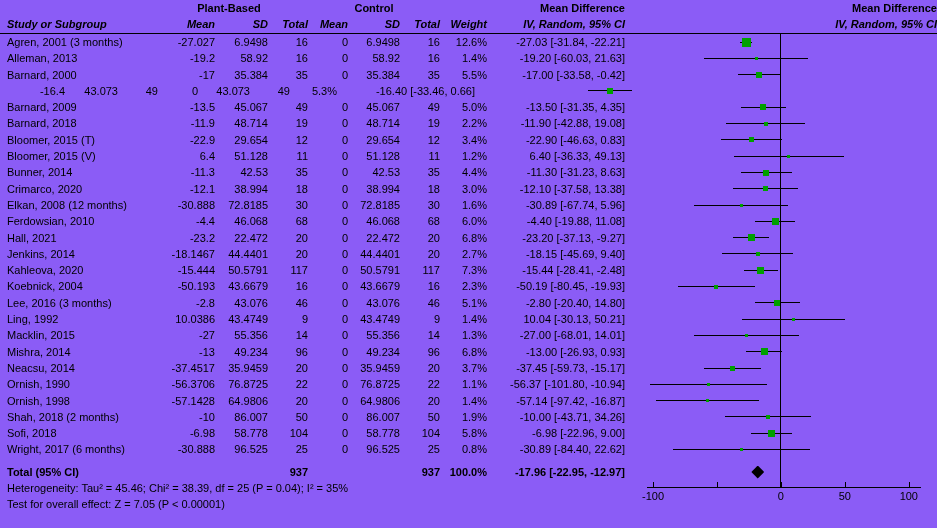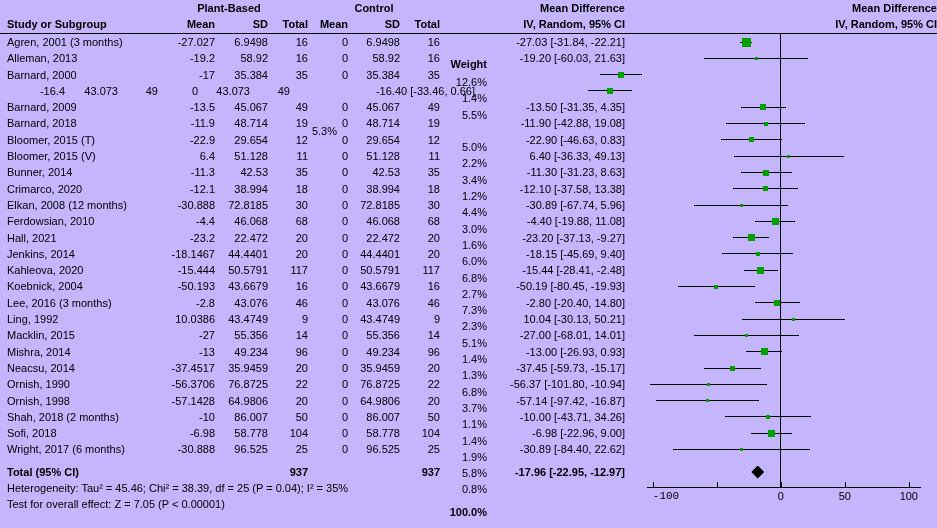--- a/index.html
+++ b/index.html
@@ -5,7 +5,7 @@
   * { margin:0; padding:0; box-sizing:border-box; }
   html,body { background:#fff; }
   body { font-family:"Liberation Sans", sans-serif; }
-  .forest { position:relative; width:937px; height:528px; background:#c4b5fd; color:#000; font-size:11px; overflow:hidden; }
+  .forest { position:relative; width:937px; height:528px; background:#8b5cf6; color:#000; font-size:11px; overflow:hidden; }
   .row { display:flex; }
   .c { flex:none; white-space:nowrap; }
   .study { width:150px; padding-left:7px; text-align:left; }

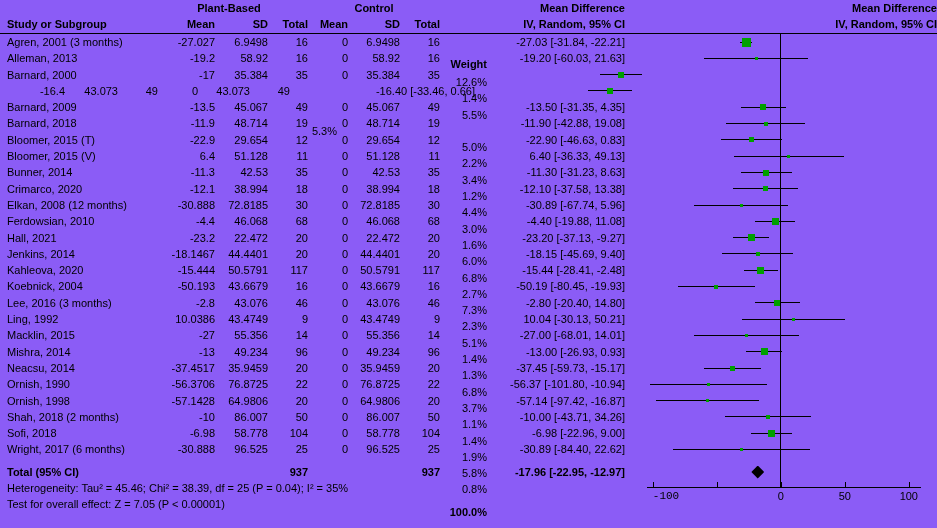--- a/index.html
+++ b/index.html
@@ -23,7 +23,7 @@
   .hdr { font-weight:bold; }
   .hdr .ci, .hdr .plot { text-align:right; }
   .hdr1 { height:16px; line-height:16px; }
-  .hdr2 { height:17px; line-height:17px; }
+  .hdr2 { height:17px; line-height:17px;font-style:italic; }
   .hdrwrap { border-bottom:1px solid #000; }
   .srow { height:16.3px; line-height:16.3px; }
   .cil { position:absolute; height:1px; background:#000; top:7.6px; }

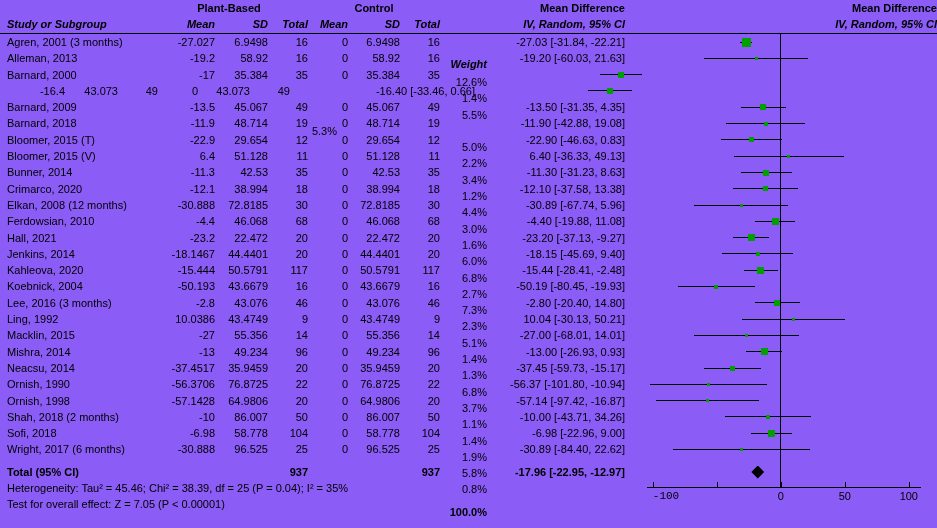--- a/index.html
+++ b/index.html
@@ -15,7 +15,7 @@
   .m2 { width:40px; text-align:right; }
   .s2 { width:52px; text-align:right; }
   .t2 { width:40px; text-align:right; }
-  .wt { width:47px; text-align:right;margin-top:40px; }
+  .wt { width:47px; text-align:right; }
   .ci { width:138px; text-align:right; }
   .plot { width:292px; margin-left:20px; position:relative; }
   .g1 { width:158px; text-align:center; }

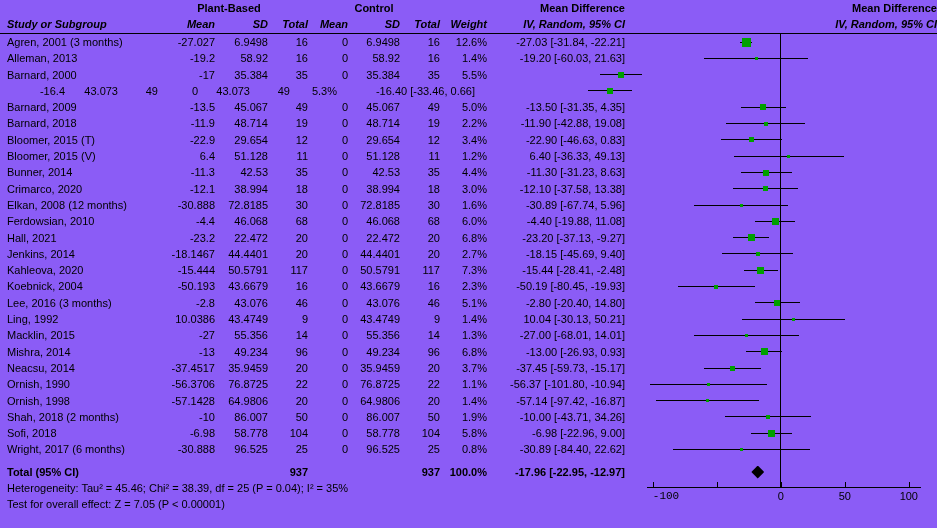--- a/index.html
+++ b/index.html
@@ -109,6 +109,7 @@
     <div class="c s2">35.384</div>
     <div class="c t2">35</div>
     <div class="c wt">5.5%</div>
+    <div class="c ci">-17.00 [-33.58, -0.42]</div>
     <div class="c plot">
           <div class="cil" style="left: 92.7484px; width: 42.4681px; background: rgb(0, 0, 0);"></div>
           <div class="sq" style="height: 6px; width: 6px; left: 110.982px; top: 5.15px; background: rgb(0, 160, 0);"></div>

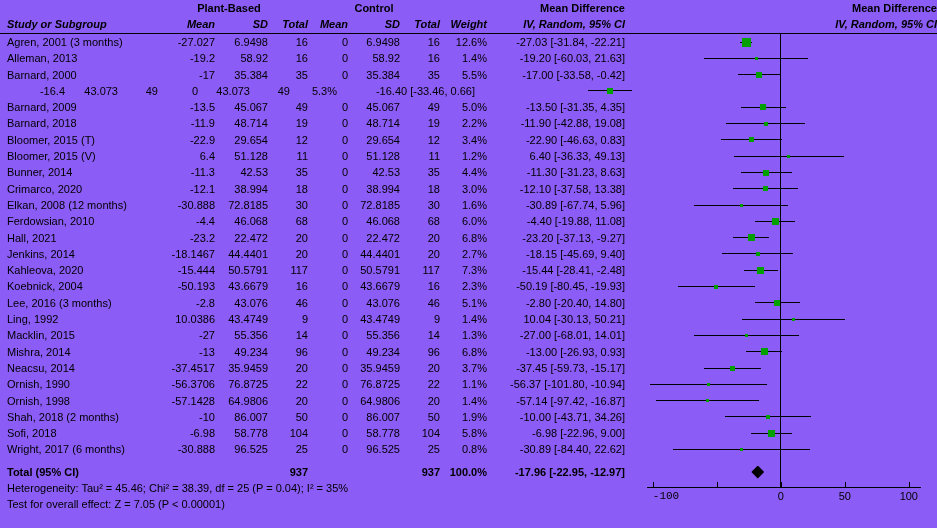--- a/index.html
+++ b/index.html
@@ -486,7 +486,7 @@
     <div class="axisline"></div>
     <div id="axis">
         <div class="tick" style="left: 7.68421px;"></div>
-        <div class="ticklbl" style="left: 21px; font-family: Liberation Mono, monospace;">-100</div>
+        <div class="ticklbl" style="left: 8px;">-100</div>
         <div class="tick" style="left: 71.7193px;"></div>
         <div class="ticklbl" style="left: 71.7193px; margin-top: 40px;">-50</div>
         <div class="tick" style="left: 135.754px;"></div>

